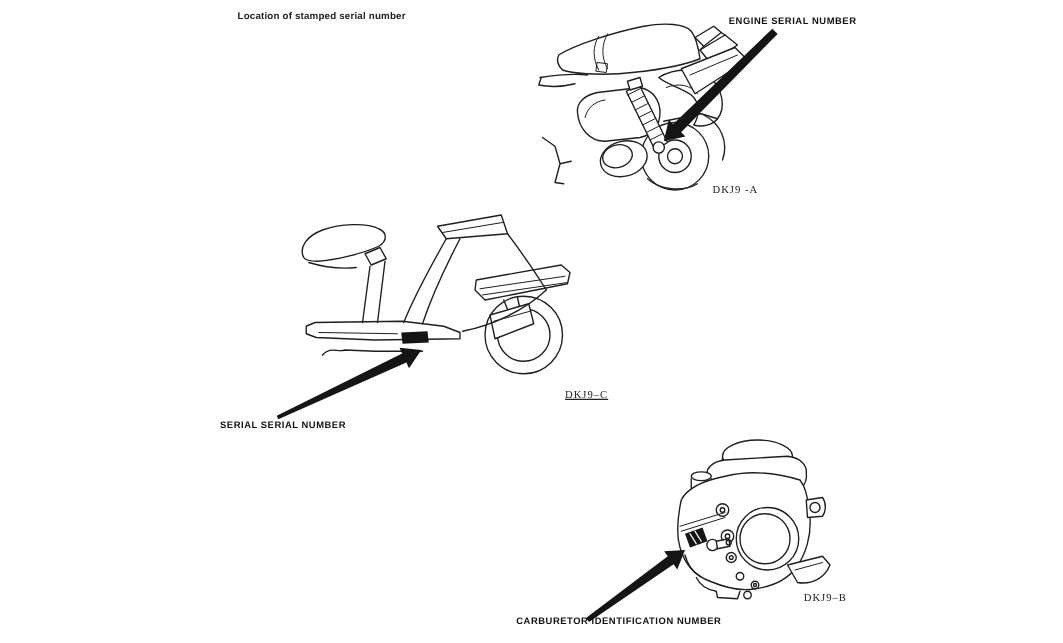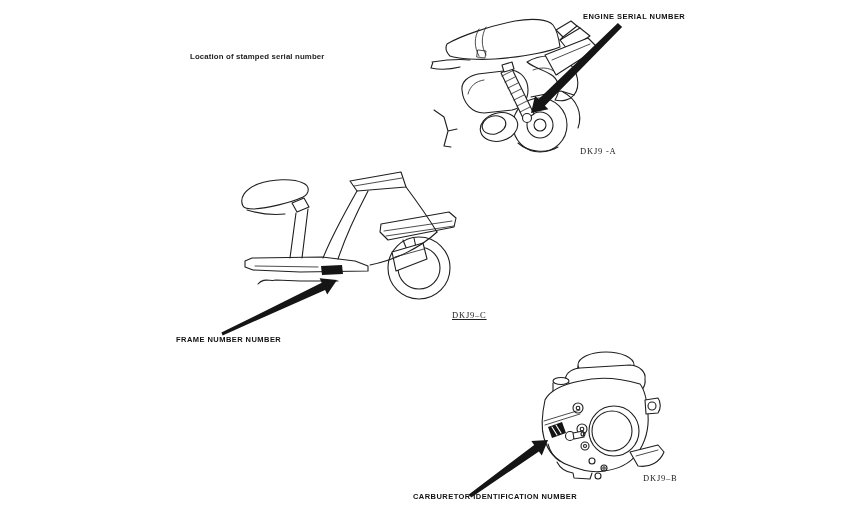--- a/index.html
+++ b/index.html
@@ -9,7 +9,7 @@
   }
   .caption{
     position:absolute;left:190px;top:8px;font-size:7.8px;font-weight:700;
-    letter-spacing:0.15px;color:#222;margin-top:44px;
+    letter-spacing:0.15px;color:#222;
   }
   .callout-label{
     position:absolute;font-size:7.5px;font-weight:700;letter-spacing:0.45px;color:#111;

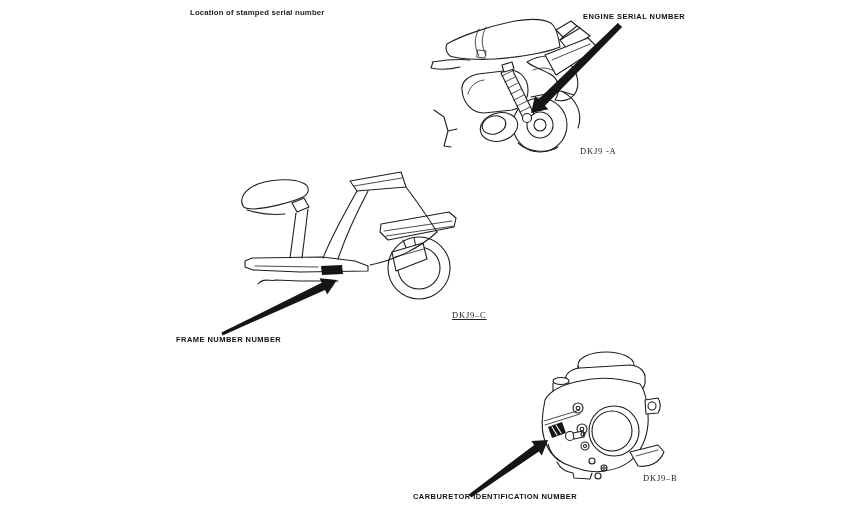--- a/index.html
+++ b/index.html
@@ -22,7 +22,7 @@
     position:absolute;font-family:"Liberation Serif",serif;font-size:8.5px;
     letter-spacing:0.8px;color:#222;white-space:nowrap;
   }
-  .code-a{left:570px;top:146px;margin-left:10px;}
+  .code-a{left:570px;top:146px;}
   .code-c{left:452px;top:310px;text-decoration:underline;}
   .code-b{left:643px;top:473px;}
   svg{position:absolute;overflow:visible;}

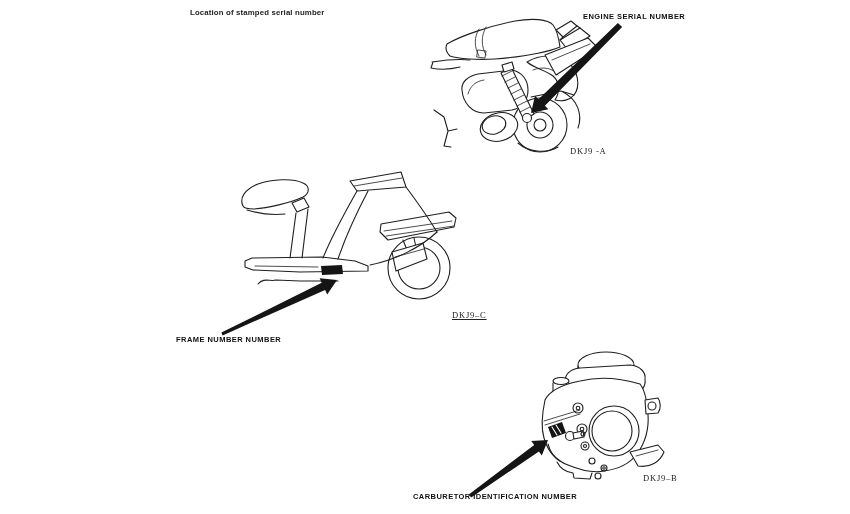--- a/index.html
+++ b/index.html
@@ -95,7 +95,7 @@
     <polygon class="fk" points="531,113 535,95.7 538.5,99.3 617.9,22.9 622.1,27.1 544.9,105.7 548.4,109.2"></polygon>
   </svg>
 
-  <div class="callout-label lbl-frame">FRAME NUMBER NUMBER</div>
+  <div class="callout-label lbl-frame">SERIAL SERIAL NUMBER</div>
   <div class="fig-code code-c">DKJ9–C</div>
 
   <svg style="left:170px;top:168px" width="300" height="174" viewBox="170 168 300 174">

